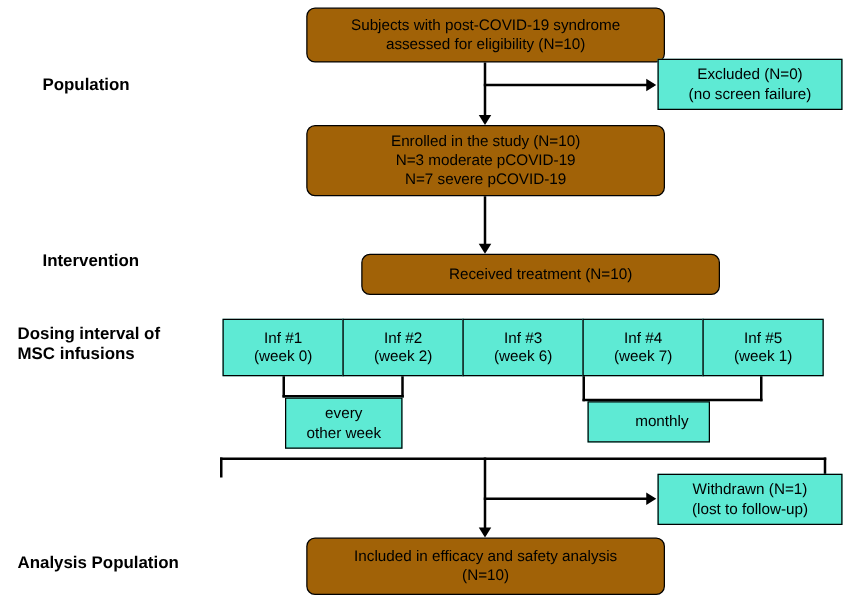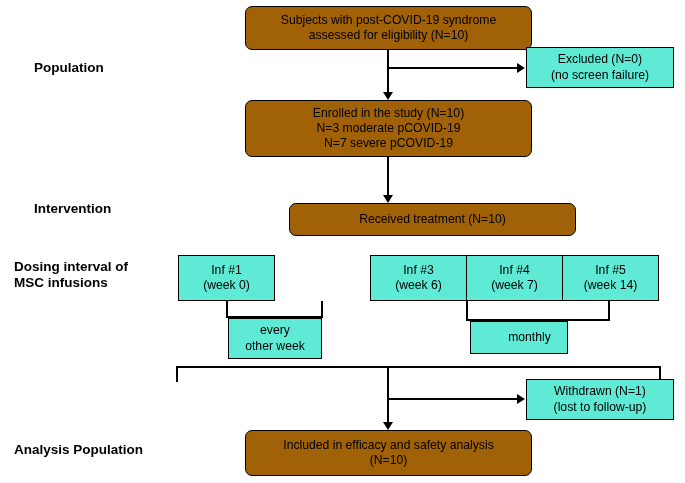--- a/index.html
+++ b/index.html
@@ -119,6 +119,8 @@
 
   <div class="box plain" style="left:178px; top:255px; width:97px; height:46px;">Inf #1
 (week 0)</div>
+  <div class="box plain" style="left:274px; top:255px; width:97px; height:46px;">Inf #2
+(week 2)</div>
   <div class="box plain" style="left:370px; top:255px; width:97px; height:46px;">Inf #3
 (week 6)</div>
   <div class="box plain" style="left:466px; top:255px; width:97px; height:46px;">Inf #4

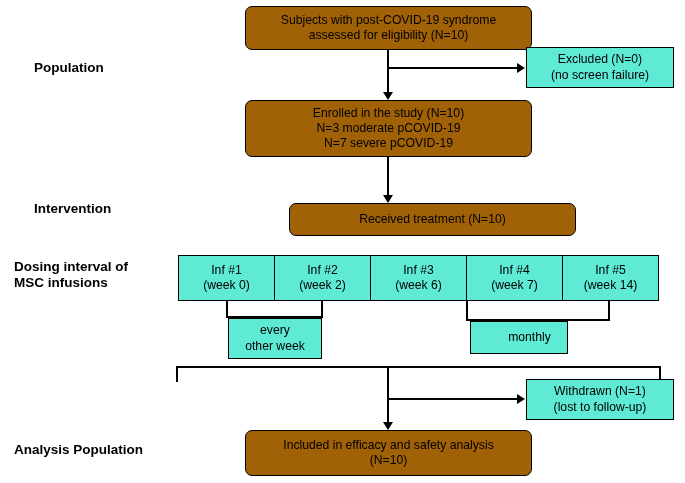--- a/index.html
+++ b/index.html
@@ -126,7 +126,7 @@
   <div class="box plain" style="left:466px; top:255px; width:97px; height:46px;">Inf #4
 (week 7)</div>
   <div class="box plain" style="left:562px; top:255px; width:97px; height:46px;">Inf #5
-(week 14)</div>
+(week 1)</div>
 
   <div class="bracket" style="left:226px; top:301px; width:97px; height:17px;"></div>
   <div class="box plain" style="left:228px; top:318px; width:94px; height:41px;">every

